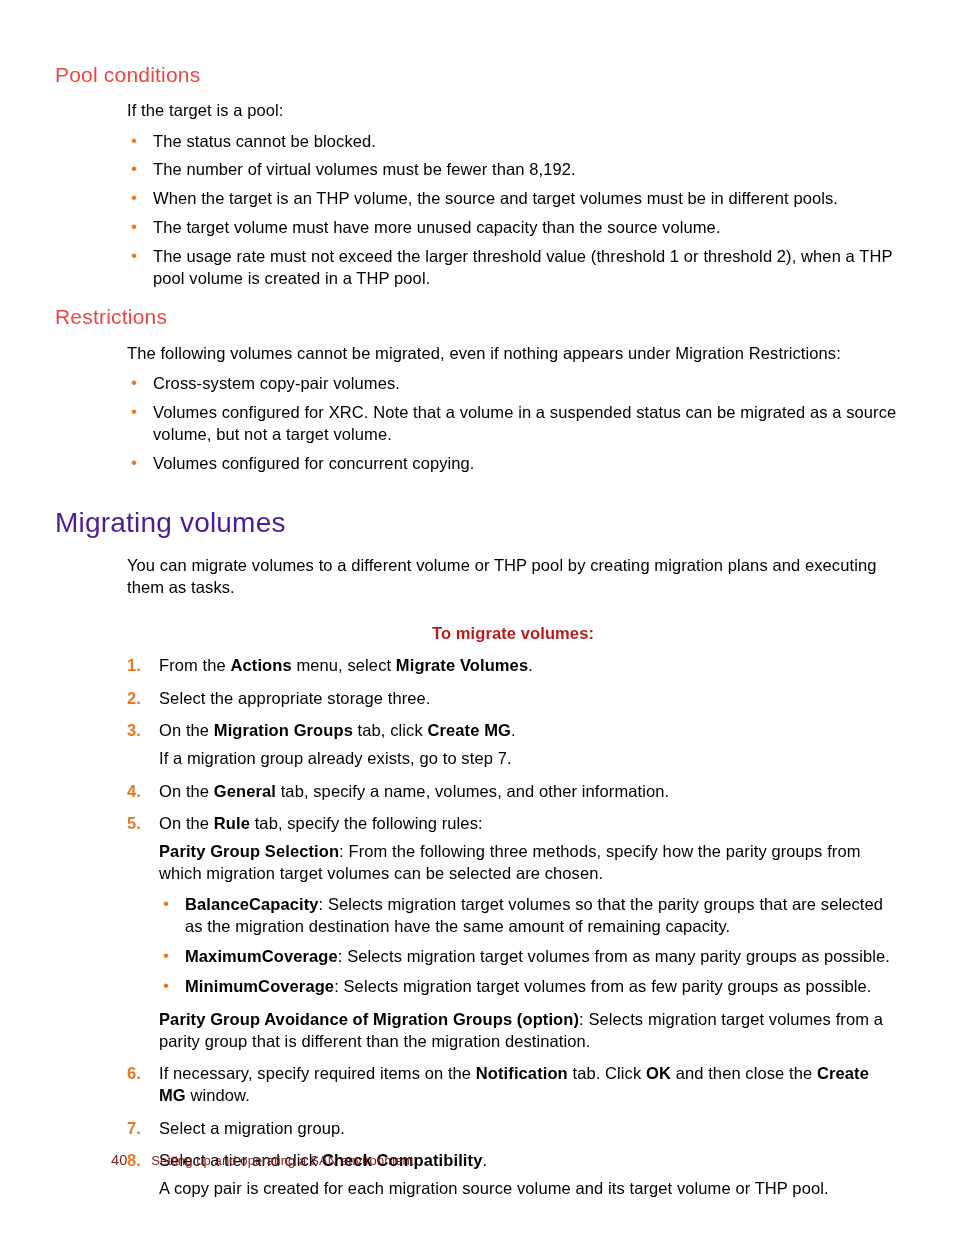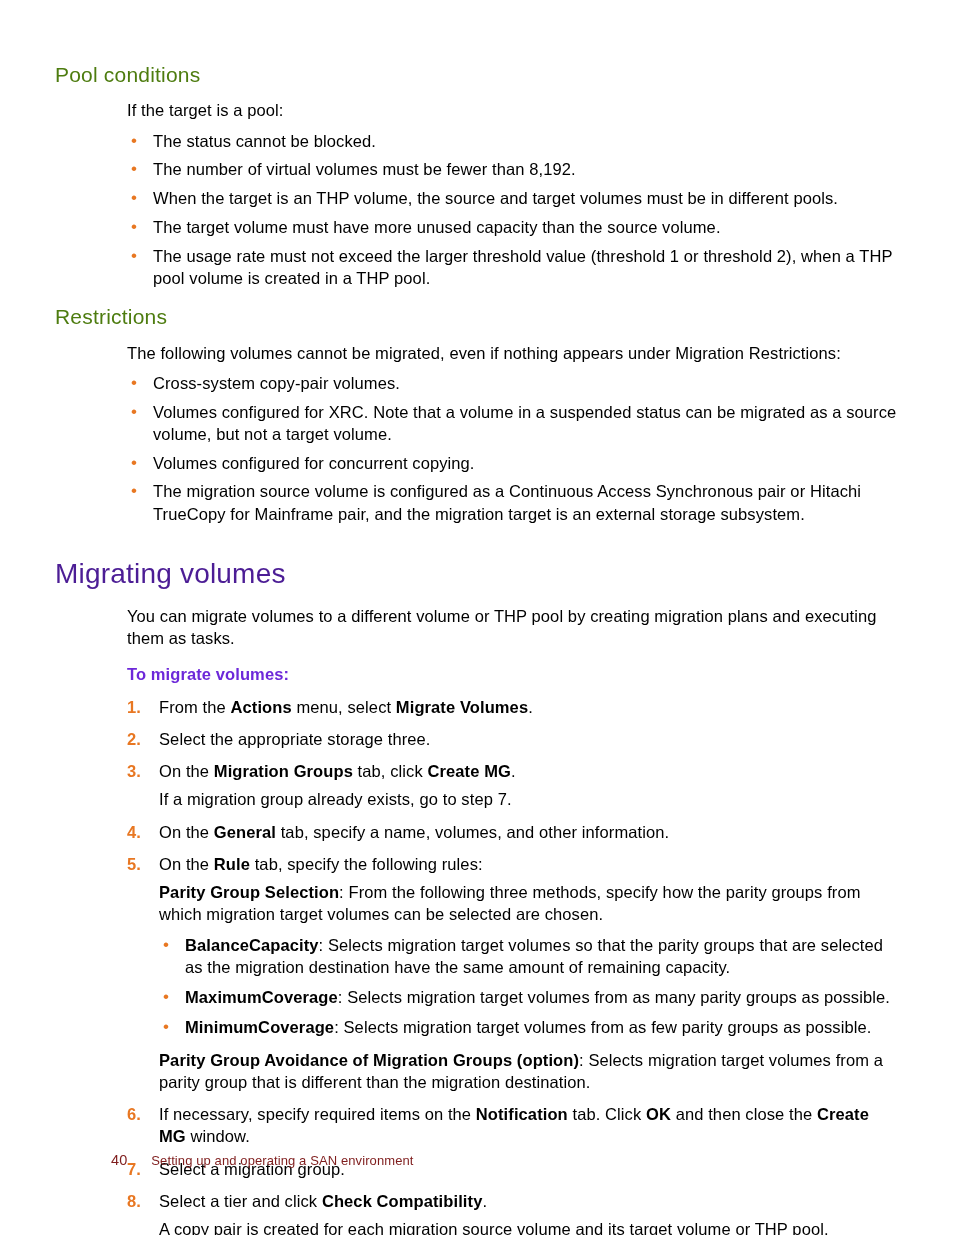--- a/index.html
+++ b/index.html
@@ -20,7 +20,7 @@
     box-sizing: border-box;
   }
   .h3 {
-    color: #4d7c0f;
+    color: #ef4444;
     font-weight: 400;
     font-size: 21px;
     margin: 4px 0 10px 0;

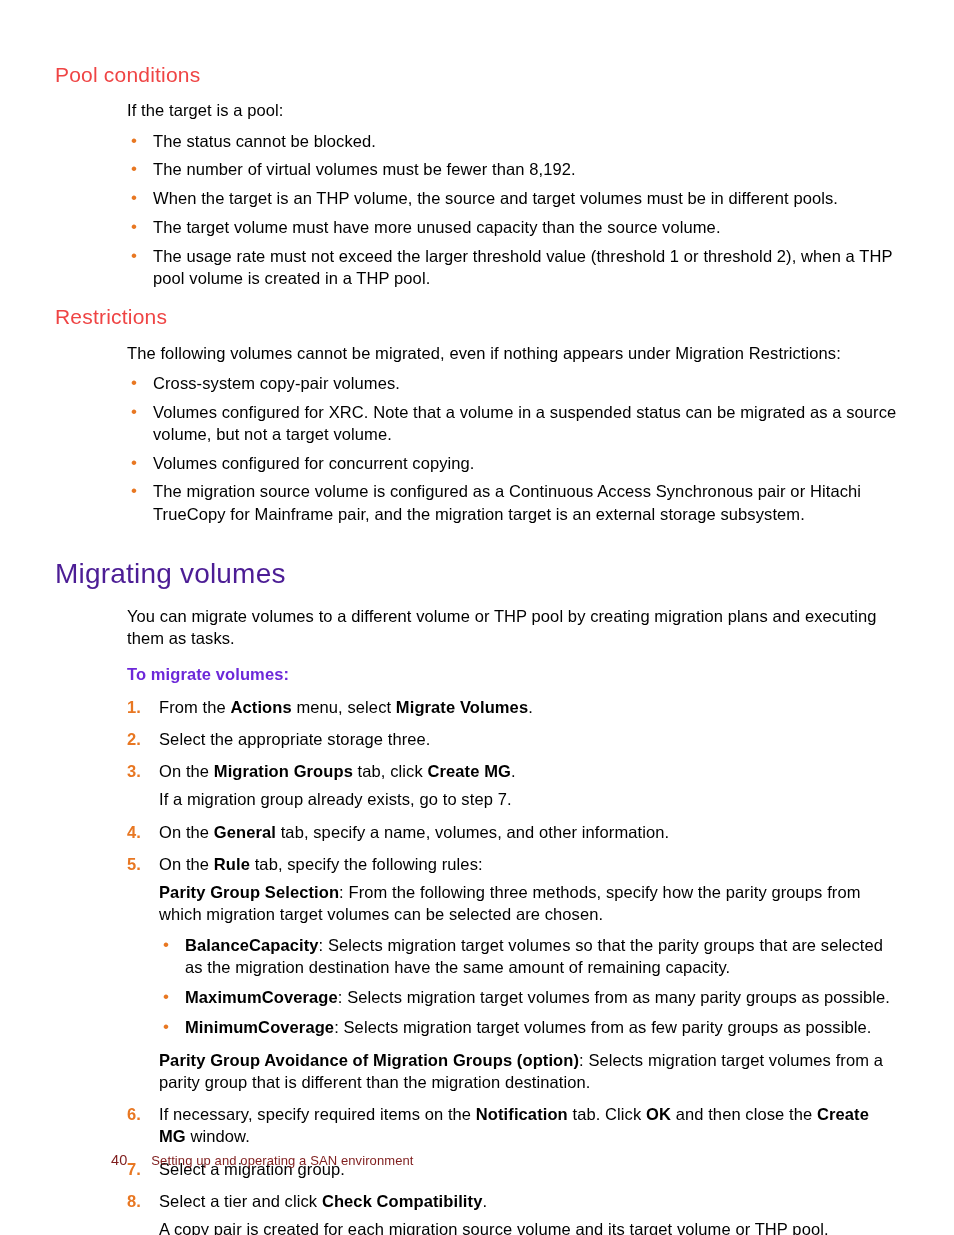--- a/index.html
+++ b/index.html
@@ -130,7 +130,6 @@
       <li>Cross-system copy-pair volumes.</li>
       <li>Volumes configured for XRC. Note that a volume in a suspended status can be migrated as a source volume, but not a target volume.</li>
       <li>Volumes configured for concurrent copying.</li>
-      <li>The migration source volume is configured as a Continuous Access Synchronous pair or Hitachi TrueCopy for Mainframe pair, and the migration target is an external storage subsystem.</li>
     </ul>
   </div>
 

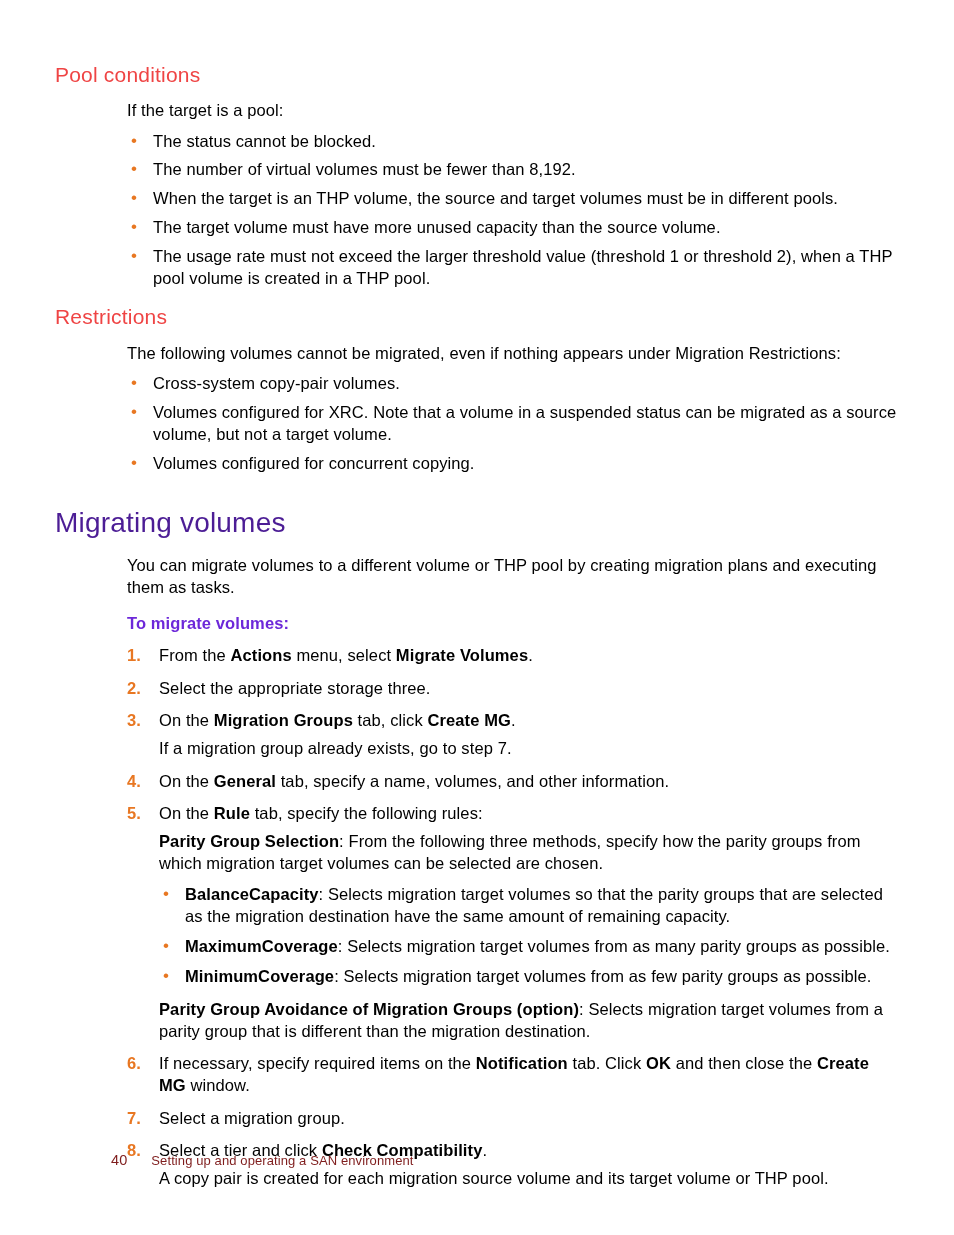--- a/index.html
+++ b/index.html
@@ -86,9 +86,10 @@
     font-size: 16.5px;
   }
   .instr-title {
-    color: #6d28d9;
+    color: #b91c1c;
     font-weight: 700;
-    margin: 14px 0 8px 0;
+    margin: 24px 0 8px 0;
+    text-align: center;
   }
   strong, b { font-weight: 700; }
   .footer {

